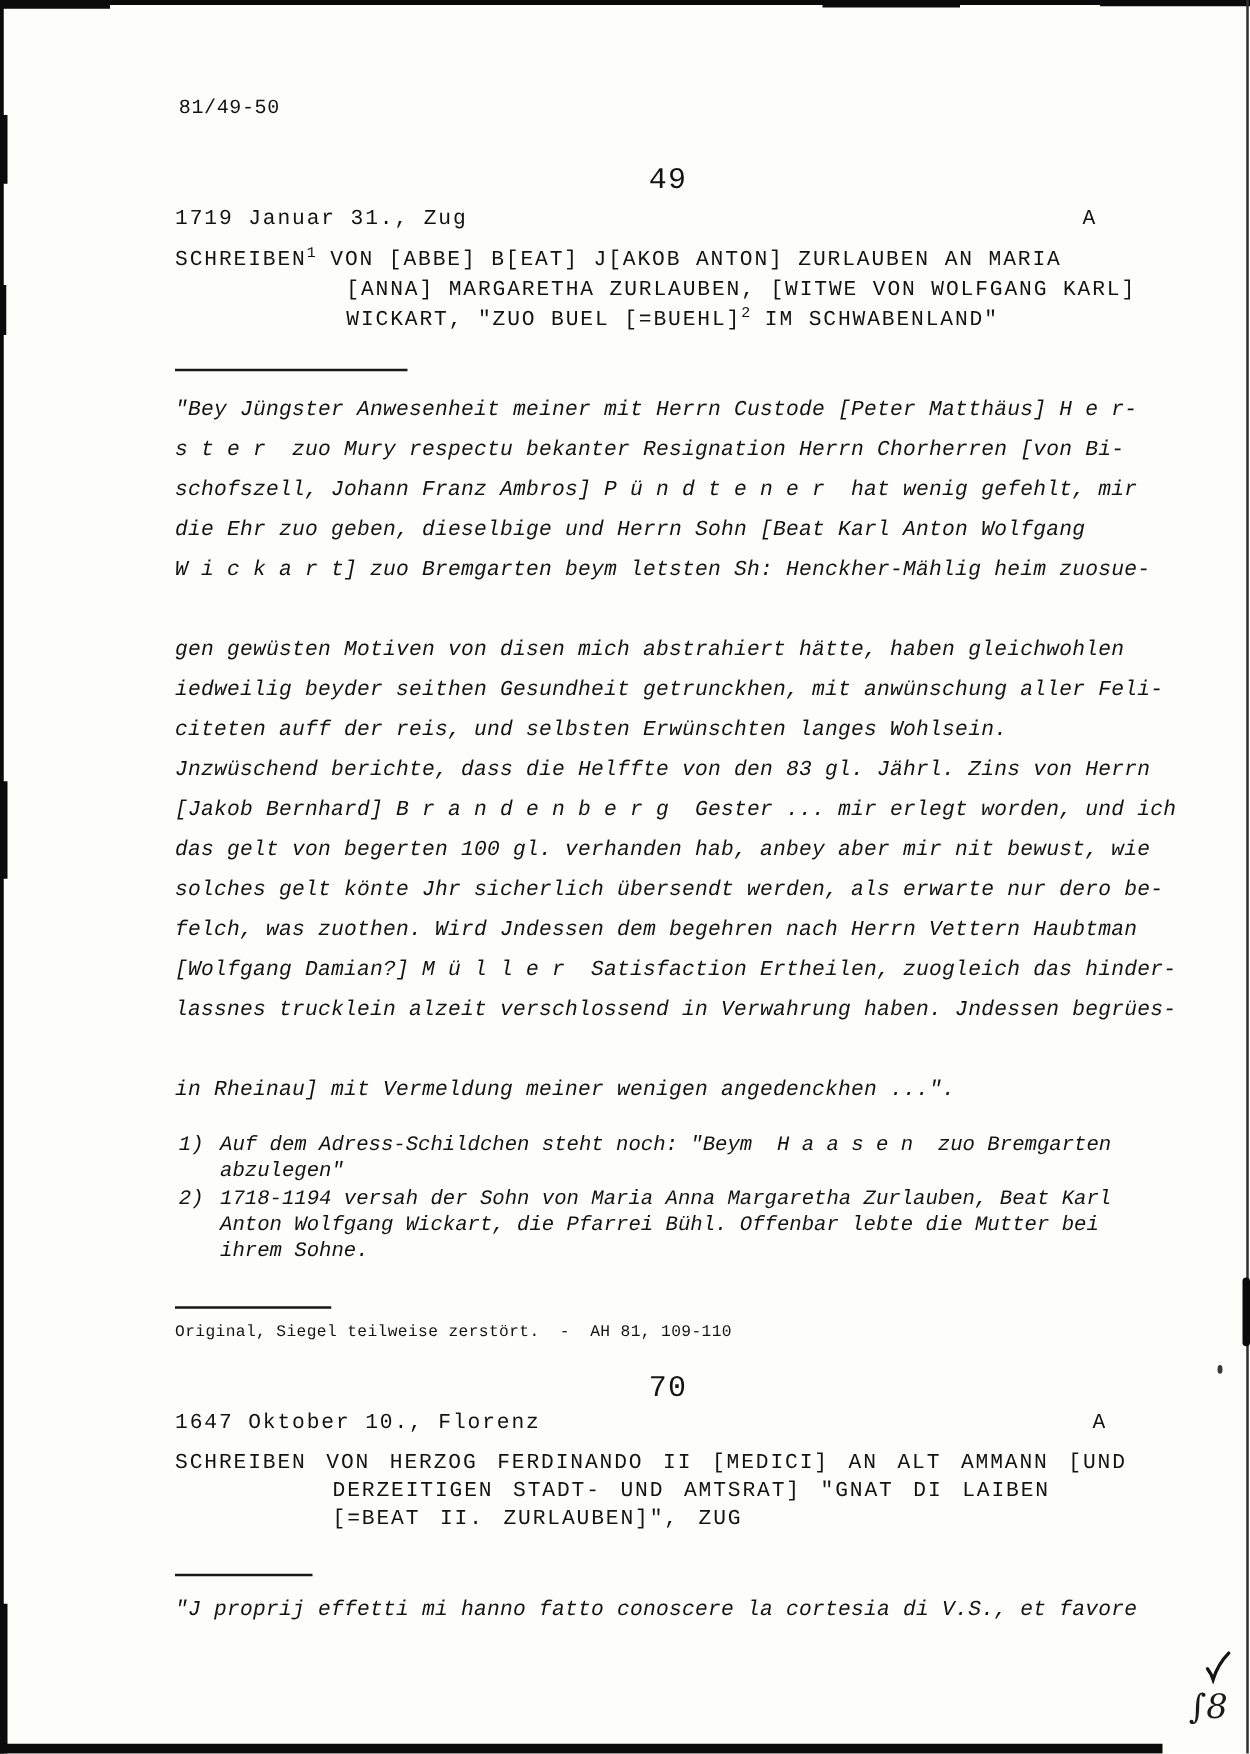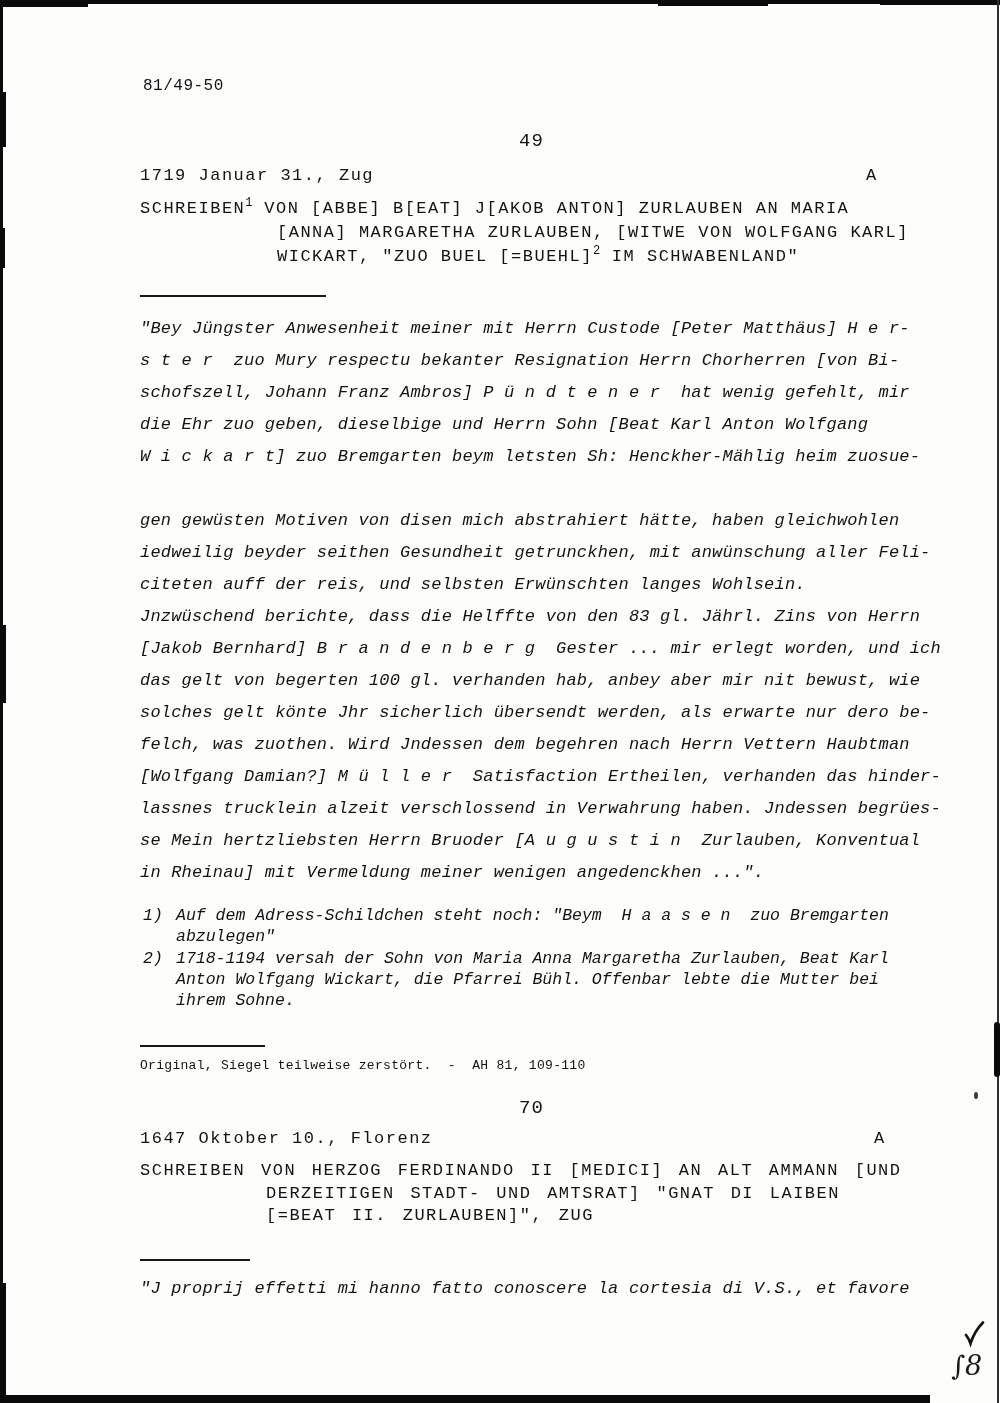--- a/index.html
+++ b/index.html
@@ -10,7 +10,7 @@
   }
   .line { position:absolute; white-space:pre; line-height:1.25; }
   .hdr  { font-size:17px; letter-spacing:1.5px; }
-  .num  { font-size:19px; letter-spacing:1px; }
+  .num  { font-size:24px; letter-spacing:1px; }
   .it   { }
   .quote{ font-size:17px; font-style:italic; letter-spacing:0.2px; }
   .fn   { font-size:16.5px; font-style:italic; letter-spacing:0; }

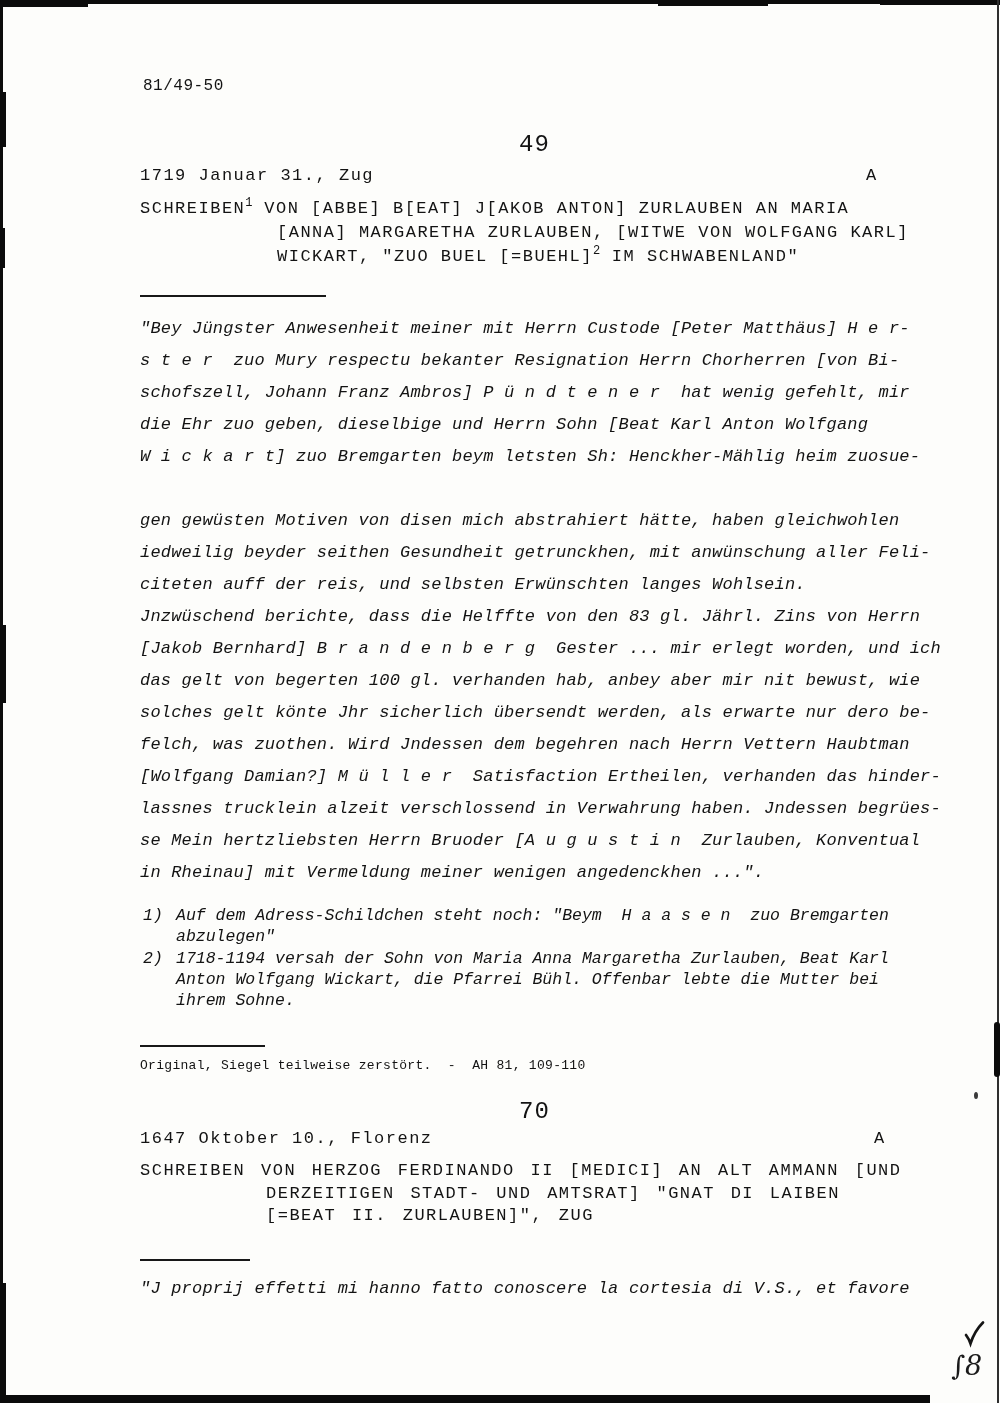--- a/index.html
+++ b/index.html
@@ -69,7 +69,7 @@
   <div class="line quote" style="left:140px;top:670px">das gelt von begerten 100 gl. verhanden hab, anbey aber mir nit bewust, wie</div>
   <div class="line quote" style="left:140px;top:702px">solches gelt könte Jhr sicherlich übersendt werden, als erwarte nur dero be-</div>
   <div class="line quote" style="left:140px;top:734px">felch, was zuothen. Wird Jndessen dem begehren nach Herrn Vettern Haubtman</div>
-  <div class="line quote" style="left:140px;top:766px">[Wolfgang Damian?] M ü l l e r  Satisfaction Ertheilen, verhanden das hinder-</div>
+  <div class="line quote" style="left:140px;top:766px">[Wolfgang Damian?] M ü l l e r  Satisfaction Ertheilen, zuogleich das hinder-</div>
   <div class="line quote" style="left:140px;top:798px">lassnes trucklein alzeit verschlossend in Verwahrung haben. Jndessen begrües-</div>
   <div class="line quote" style="left:140px;top:830px">se Mein hertzliebsten Herrn Bruoder [A u g u s t i n  Zurlauben, Konventual</div>
   <div class="line quote" style="left:140px;top:862px">in Rheinau] mit Vermeldung meiner wenigen angedenckhen ...".</div>

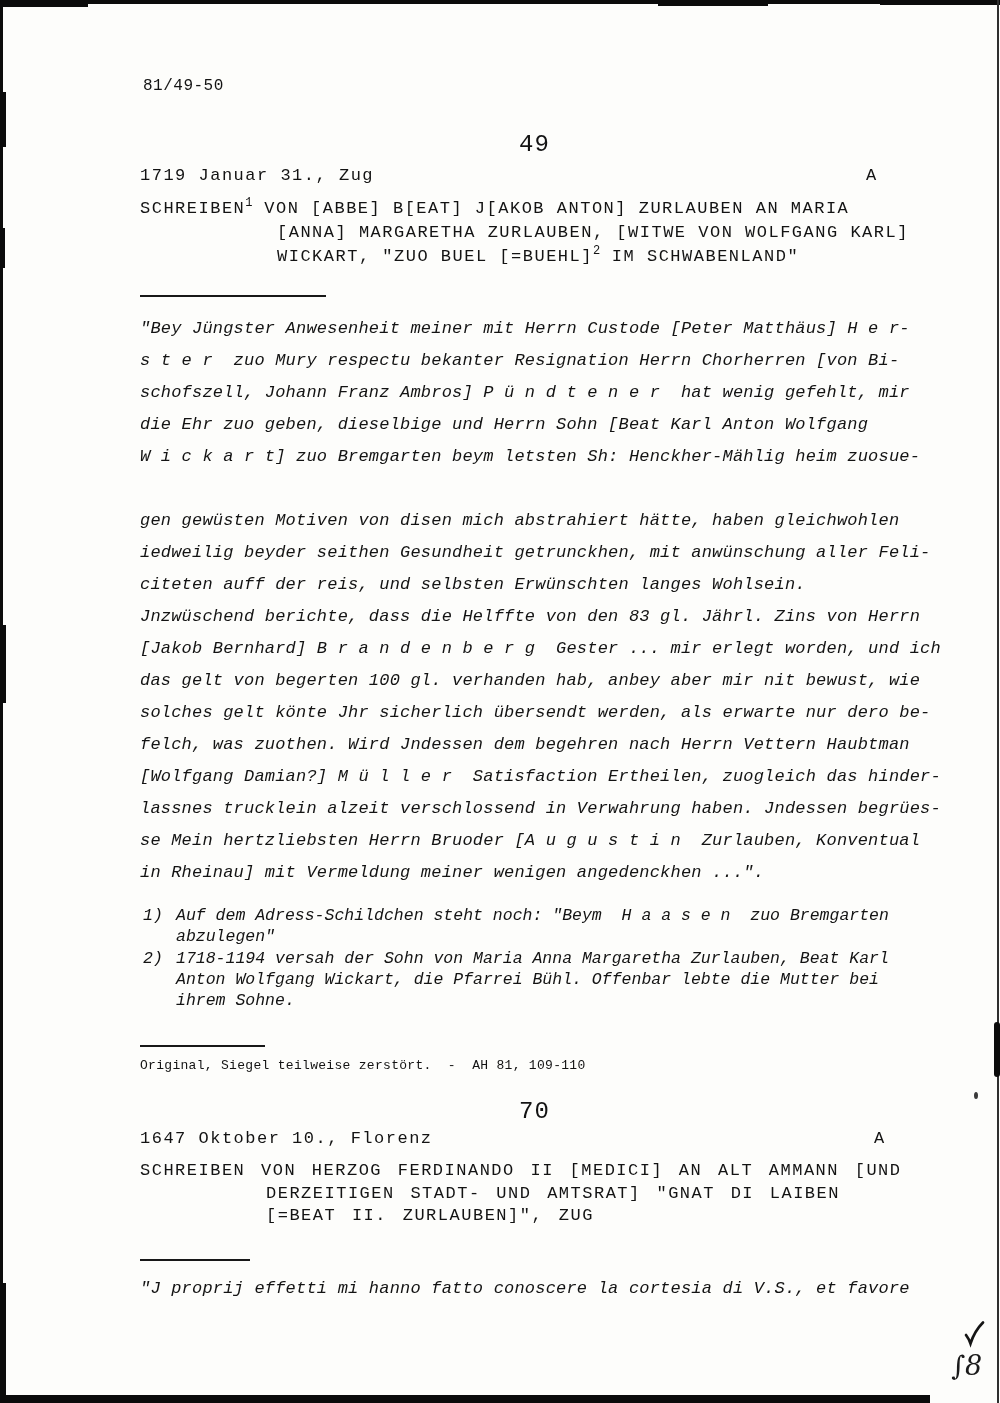--- a/index.html
+++ b/index.html
@@ -71,7 +71,6 @@
   <div class="line quote" style="left:140px;top:734px">felch, was zuothen. Wird Jndessen dem begehren nach Herrn Vettern Haubtman</div>
   <div class="line quote" style="left:140px;top:766px">[Wolfgang Damian?] M ü l l e r  Satisfaction Ertheilen, zuogleich das hinder-</div>
   <div class="line quote" style="left:140px;top:798px">lassnes trucklein alzeit verschlossend in Verwahrung haben. Jndessen begrües-</div>
-  <div class="line quote" style="left:140px;top:830px">se Mein hertzliebsten Herrn Bruoder [A u g u s t i n  Zurlauben, Konventual</div>
   <div class="line quote" style="left:140px;top:862px">in Rheinau] mit Vermeldung meiner wenigen angedenckhen ...".</div>
 
   <div class="line fn" style="left:143px;top:906px">1)</div>

